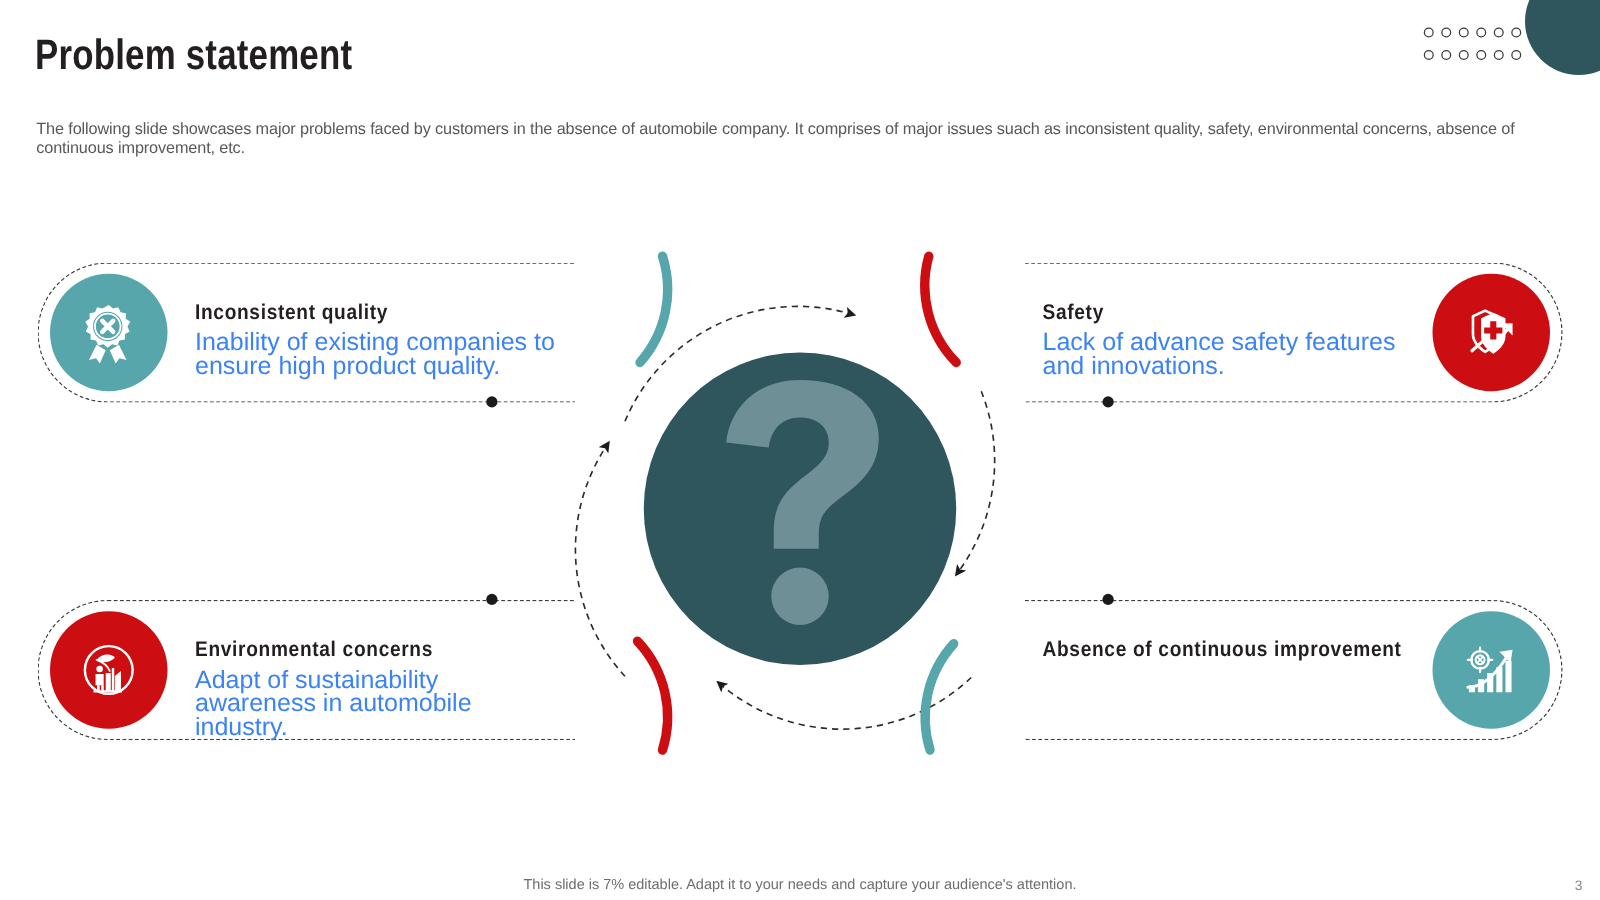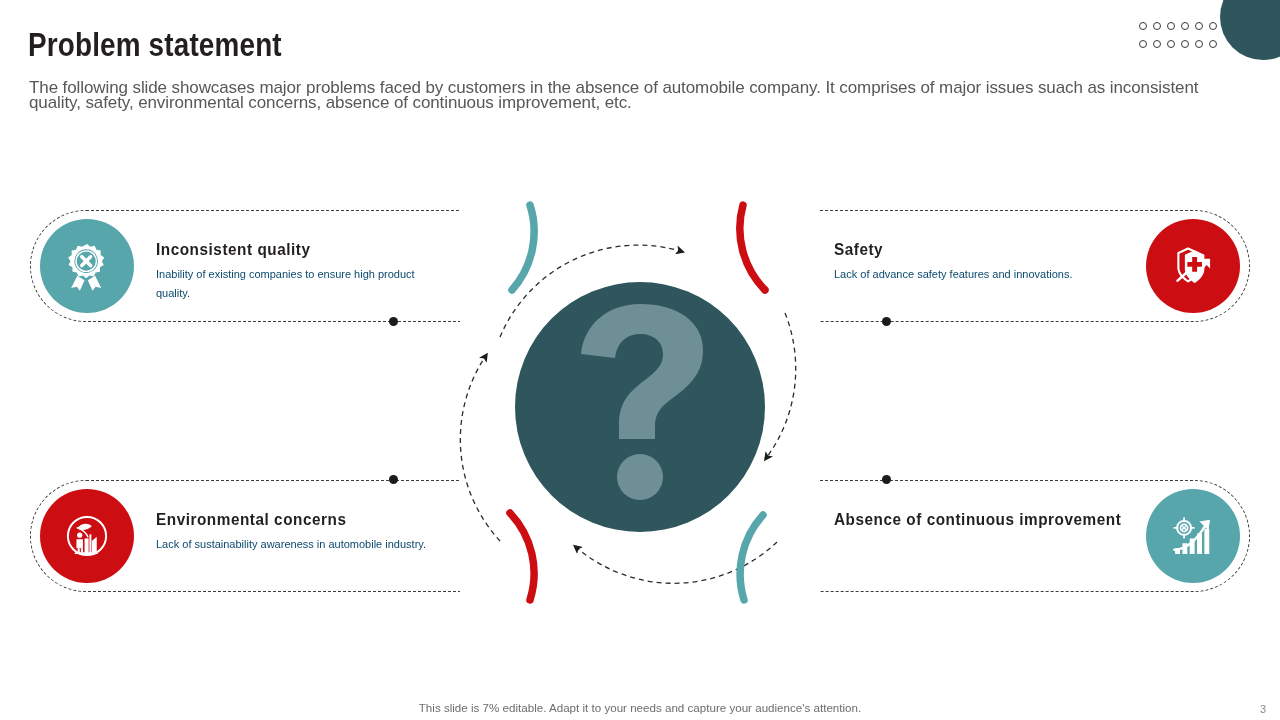--- a/index.html
+++ b/index.html
@@ -33,9 +33,9 @@
   #page-subtitle {
     position: absolute;
     left: 29px;
-    top: 81px;
+    top: 96px;
     width: 1185px;
-    font-size: 17px;
+    font-size: 13px;
     line-height: 14.5px;
     color: #58585a;
     letter-spacing: -0.1px;

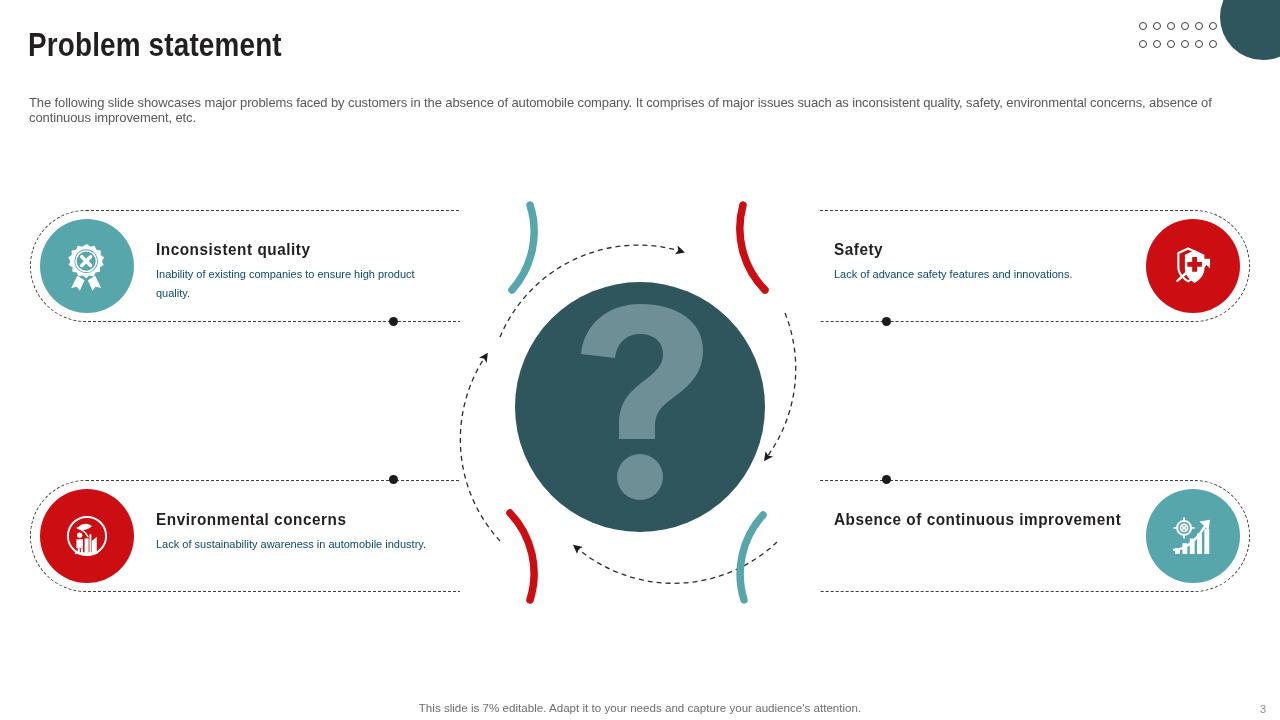--- a/index.html
+++ b/index.html
@@ -127,9 +127,9 @@
     margin-bottom: 5px;
   }
   .card-desc {
-    font-size: 11px;
+    font-size: 20px;
     line-height: 19px;
-    color: #0c4a6e;
+    color: #3b82f6;
   }
 
   

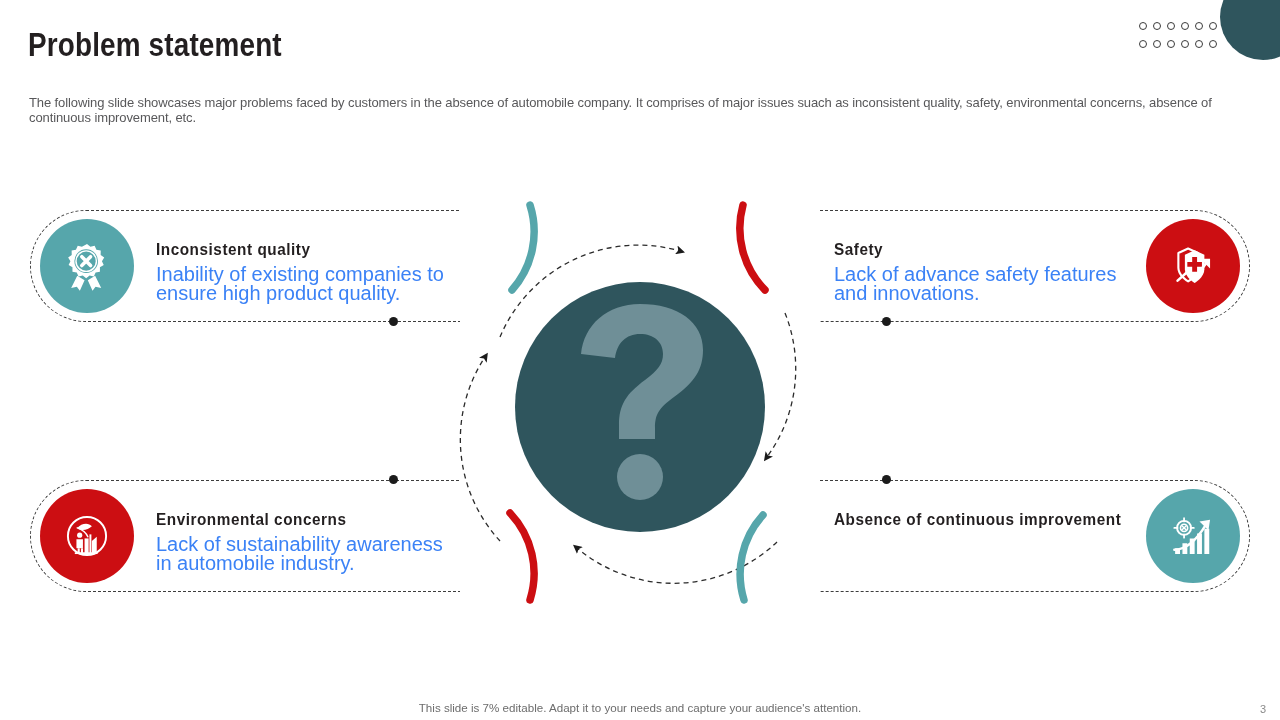--- a/index.html
+++ b/index.html
@@ -246,7 +246,7 @@
   </div>
   <div class="text-block">
     <div class="card-title">Environmental concerns</div>
-    <div class="card-desc">Lack of sustainability awareness in automobile industry.</div>
+    <div class="card-desc">Adapt of sustainability awareness in automobile industry.</div>
   </div>
 </div>
 <div class="term-dot" style="left:389px; top:475px;"></div>

